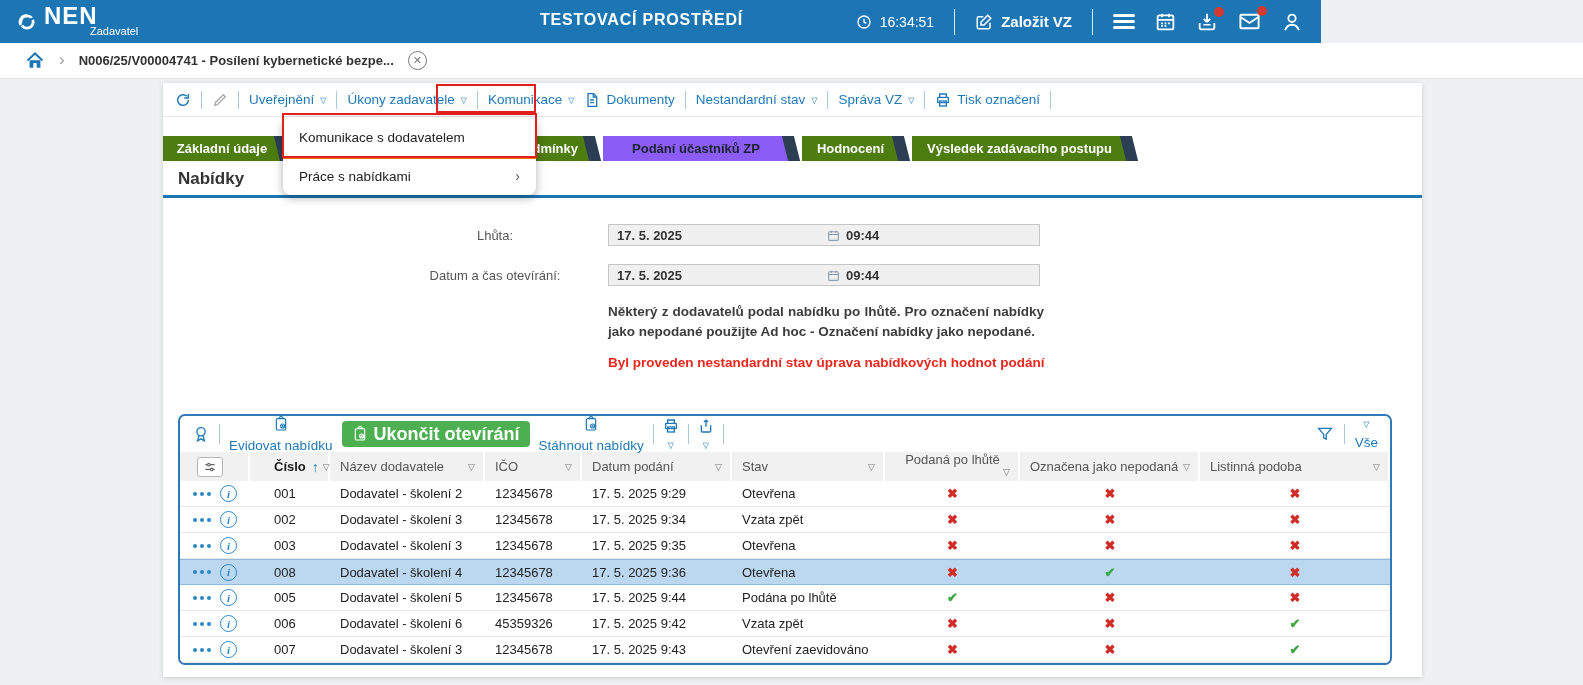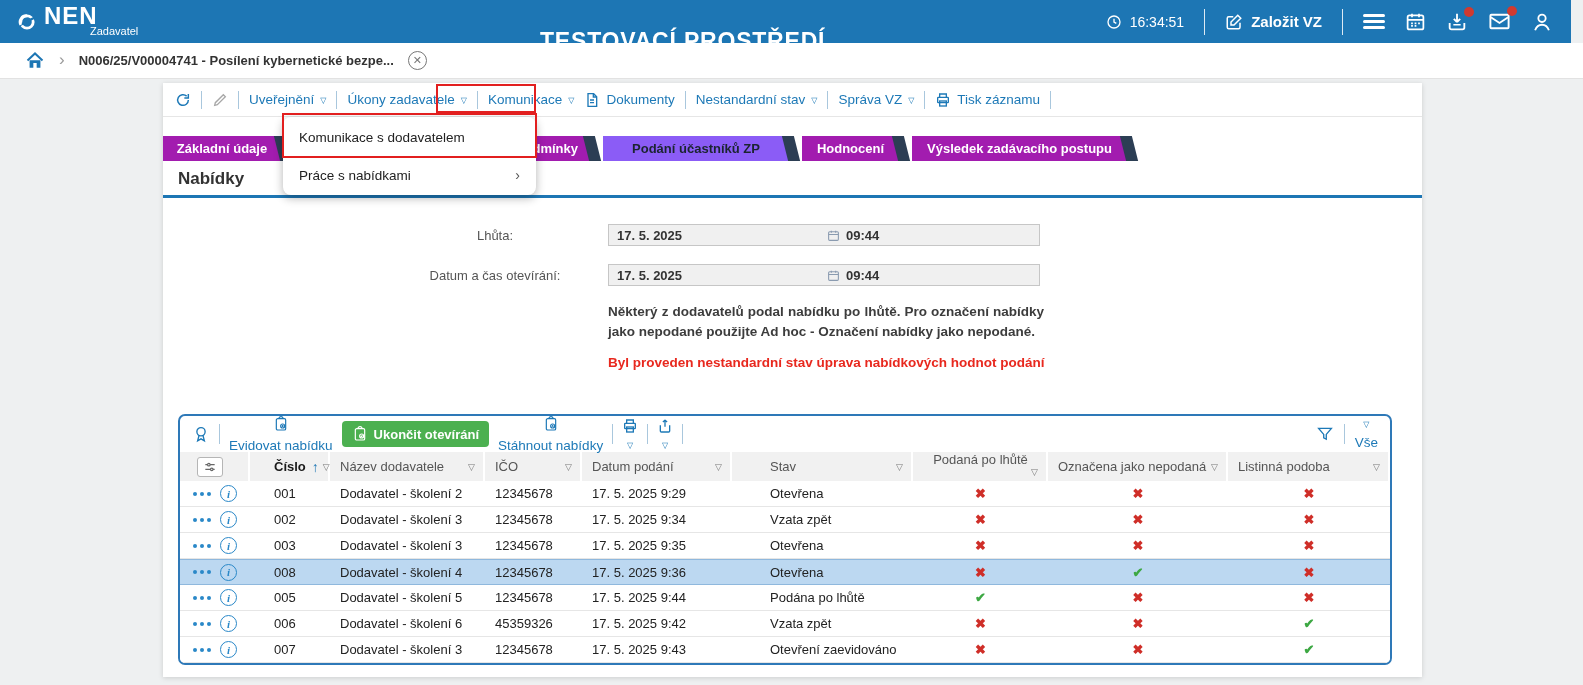--- a/index.html
+++ b/index.html
@@ -7,7 +7,7 @@
   body { font-family: "Liberation Sans", sans-serif; background:#eef0f1; position:relative; overflow:hidden; }
 
   
-  .topbar { position:absolute; left:0; top:0; width:1571px; height:43px; background:#1d76b4; display:flex; align-items:center; padding:0 18px; color:#fff; z-index:10; }
+  .topbar { position:absolute; left:0; top:0; width:1321px; height:43px; background:#1d76b4; display:flex; align-items:center; padding:0 18px; color:#fff; z-index:10; }
   .logo-wrap { display:flex; align-items:center; gap:8px; }
   .brand-block { position:relative; line-height:1; }
   .brand { font-size:24px; font-weight:bold; letter-spacing:1px; }

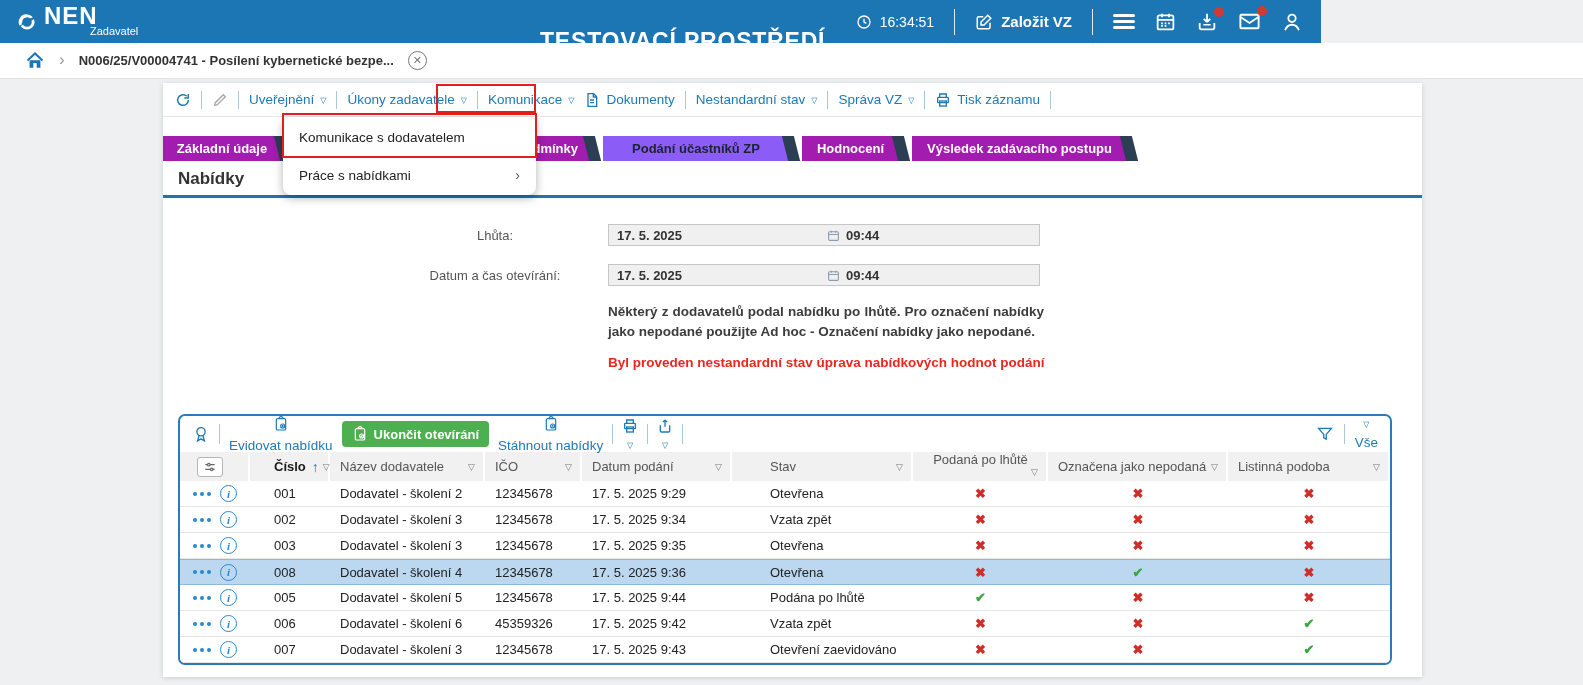--- a/index.html
+++ b/index.html
@@ -12,7 +12,7 @@
   .brand-block { position:relative; line-height:1; }
   .brand { font-size:24px; font-weight:bold; letter-spacing:1px; }
   .brand-sub { font-size:11px; position:relative; left:46px; top:-2px; display:block; }
-  .env-title { position:absolute; left:540px; top:28px; font-size:23px; font-weight:bold; letter-spacing:.8px; }
+  .env-title { position:absolute; left:540px; top:11px; font-size:16px; font-weight:bold; letter-spacing:.8px; }
   .top-right { margin-left:auto; display:flex; align-items:center; gap:20px; }
   .top-time { display:flex; align-items:center; gap:8px; font-size:14px; }
   .vbar { width:1px; height:26px; background:rgba(255,255,255,.85); }

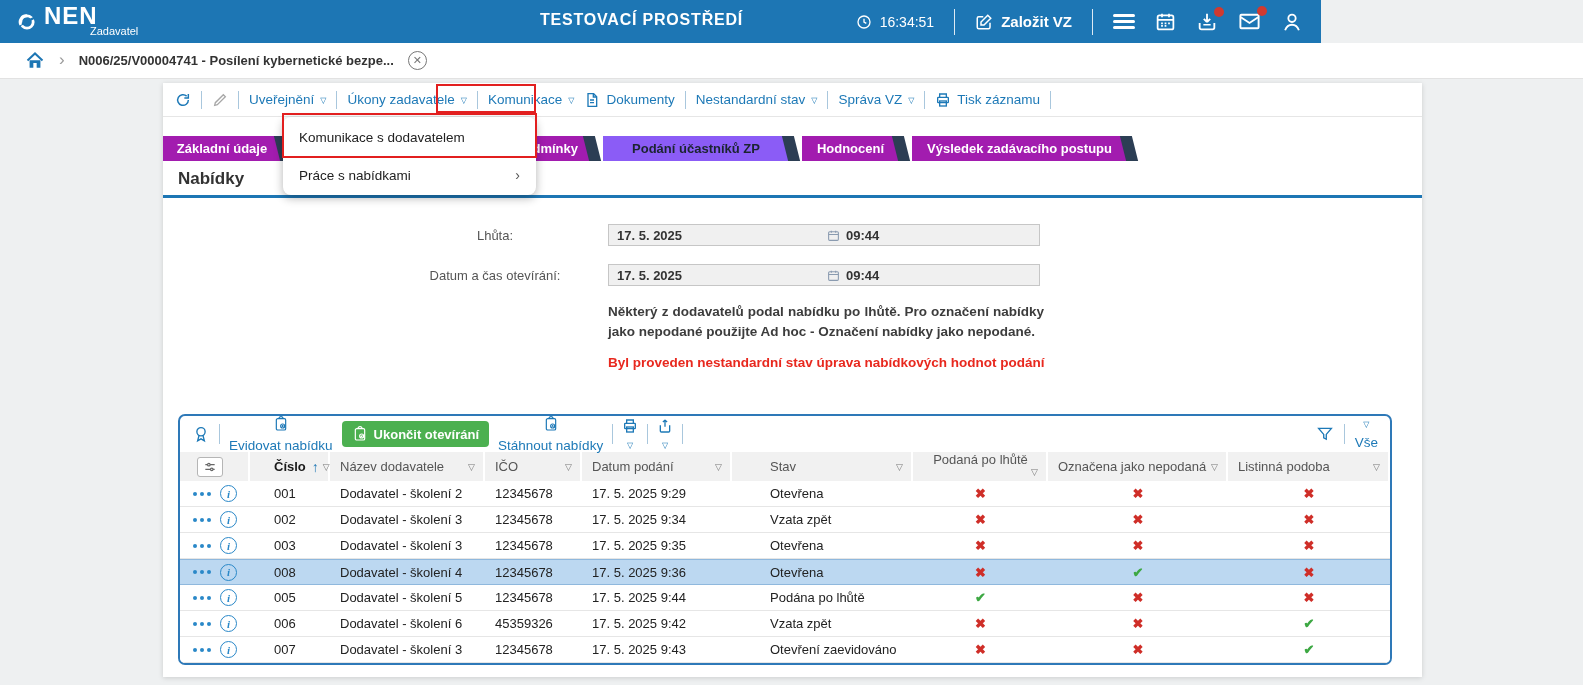--- a/index.html
+++ b/index.html
@@ -233,7 +233,7 @@
           <rect x="4" y="8" width="16" height="8" rx="1"></rect>
           <rect x="7" y="13.5" width="10" height="7.5"></rect>
         </svg>
-      <span>Tisk záznamu</span>
+      <span>Tisk označení</span>
     </div>
     <div class="vsep"></div>
   </div>

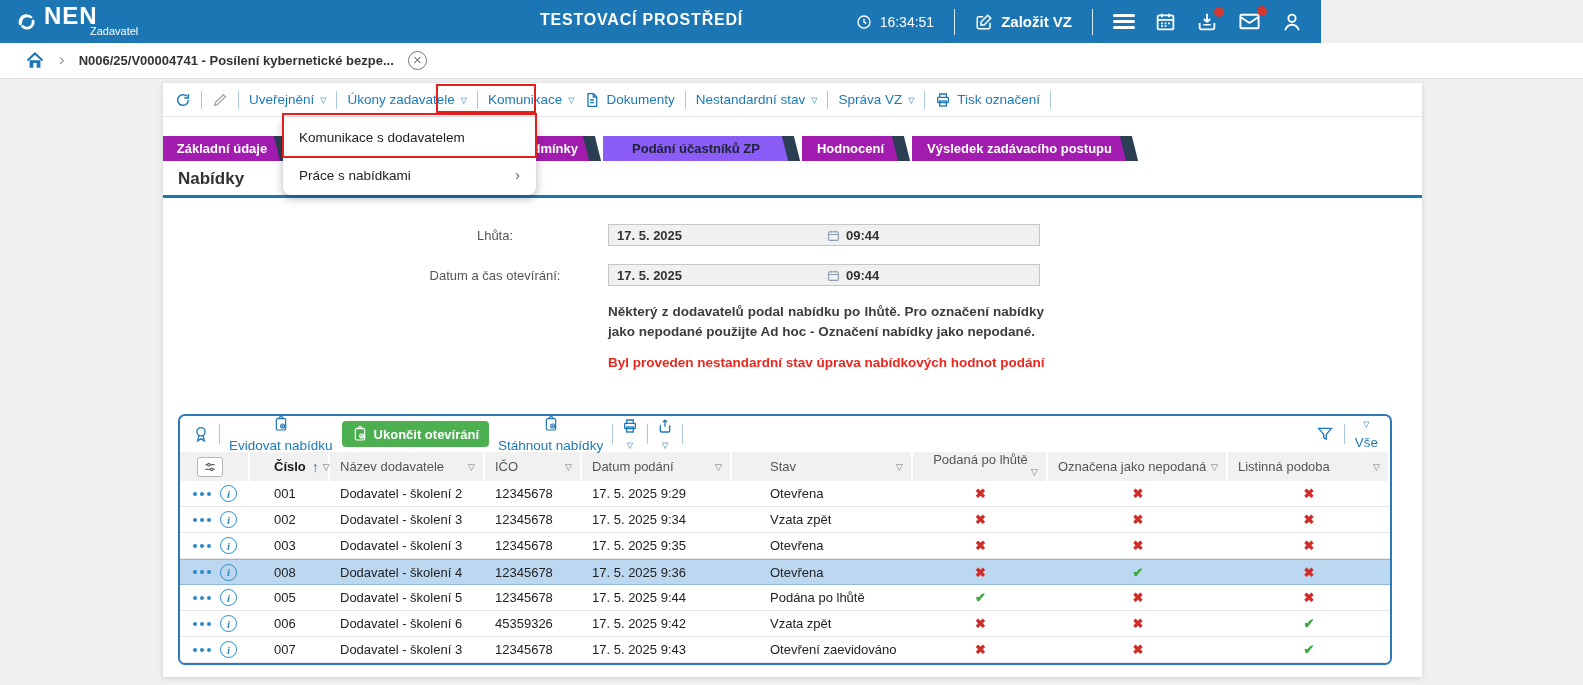--- a/index.html
+++ b/index.html
@@ -40,7 +40,7 @@
 
   
   .tabs { position:absolute; left:0; top:53px; height:25px; display:flex; }
-  .tab { position:relative; height:25px; background:#a21caf; color:#fff; font-size:13px; font-weight:bold; display:flex; align-items:center; justify-content:center; margin-right:13px; cursor:pointer; white-space:nowrap; }
+  .tab { position:relative; height:25px; background:#4d7c0f; color:#fff; font-size:13px; font-weight:bold; display:flex; align-items:center; justify-content:center; margin-right:13px; cursor:pointer; white-space:nowrap; }
   .tab::after { content:''; position:absolute; top:0; bottom:0; right:-8px; width:12px; background:#2c3e54; transform:skewX(14deg); }
   .tab.active { background:#8b5cf6; color:#1b2430; }
   .tab-t2 { justify-content:flex-end; padding-right:12px; }

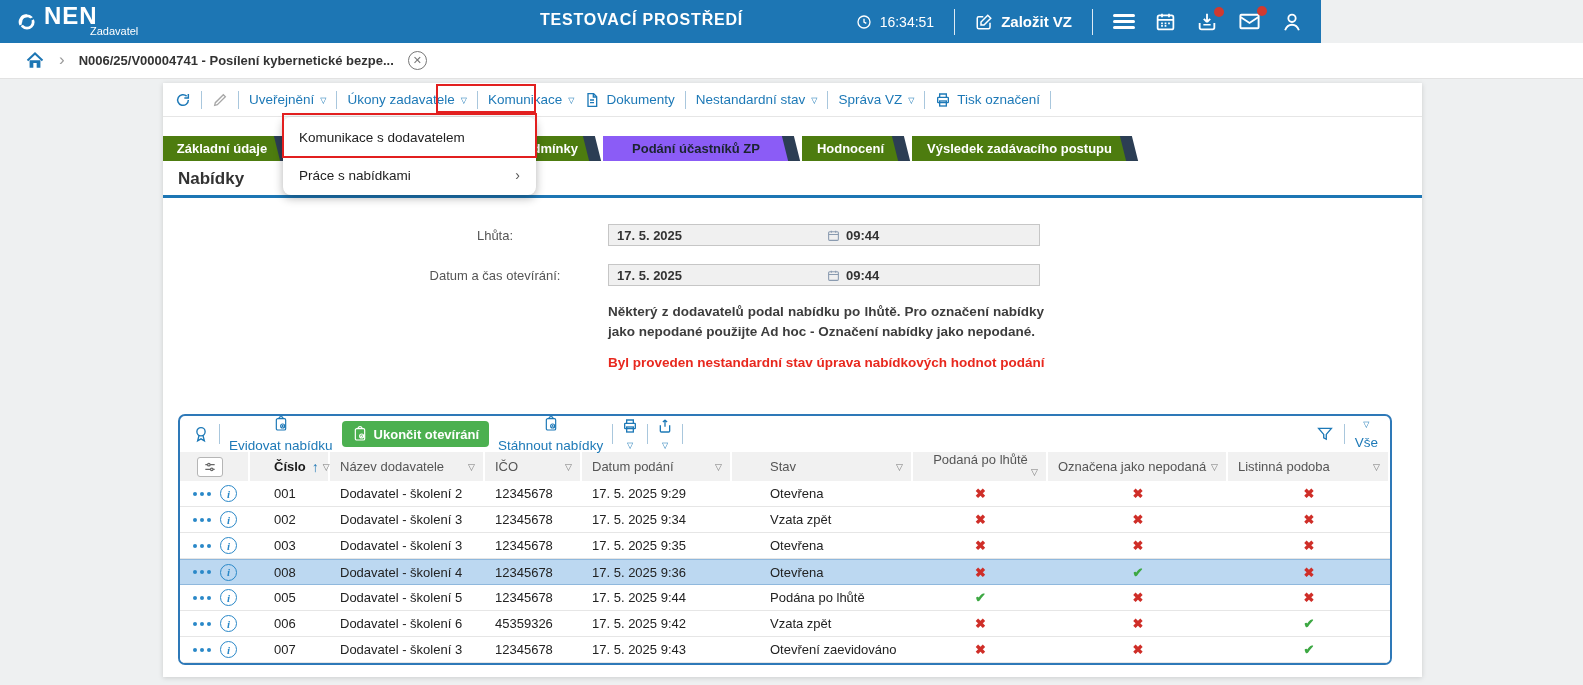--- a/index.html
+++ b/index.html
@@ -89,7 +89,7 @@
   
   .ctxmenu { position:absolute; left:283px; top:117px; width:253px; background:#fff; border-radius:8px; box-shadow:0 3px 10px rgba(0,0,0,.3); z-index:20; overflow:hidden; padding:2px 0; }
   .ctxitem { height:37px; display:flex; align-items:center; padding:0 16px; font-size:13.5px; color:#222; cursor:pointer; }
-  .ctxitem + .ctxitem { border-top:1px solid #f97316; }
+  .ctxitem + .ctxitem { border-top:3px solid #f97316; }
   .ctx-arrow { margin-left:auto; color:#555; font-size:14px; }
 
   

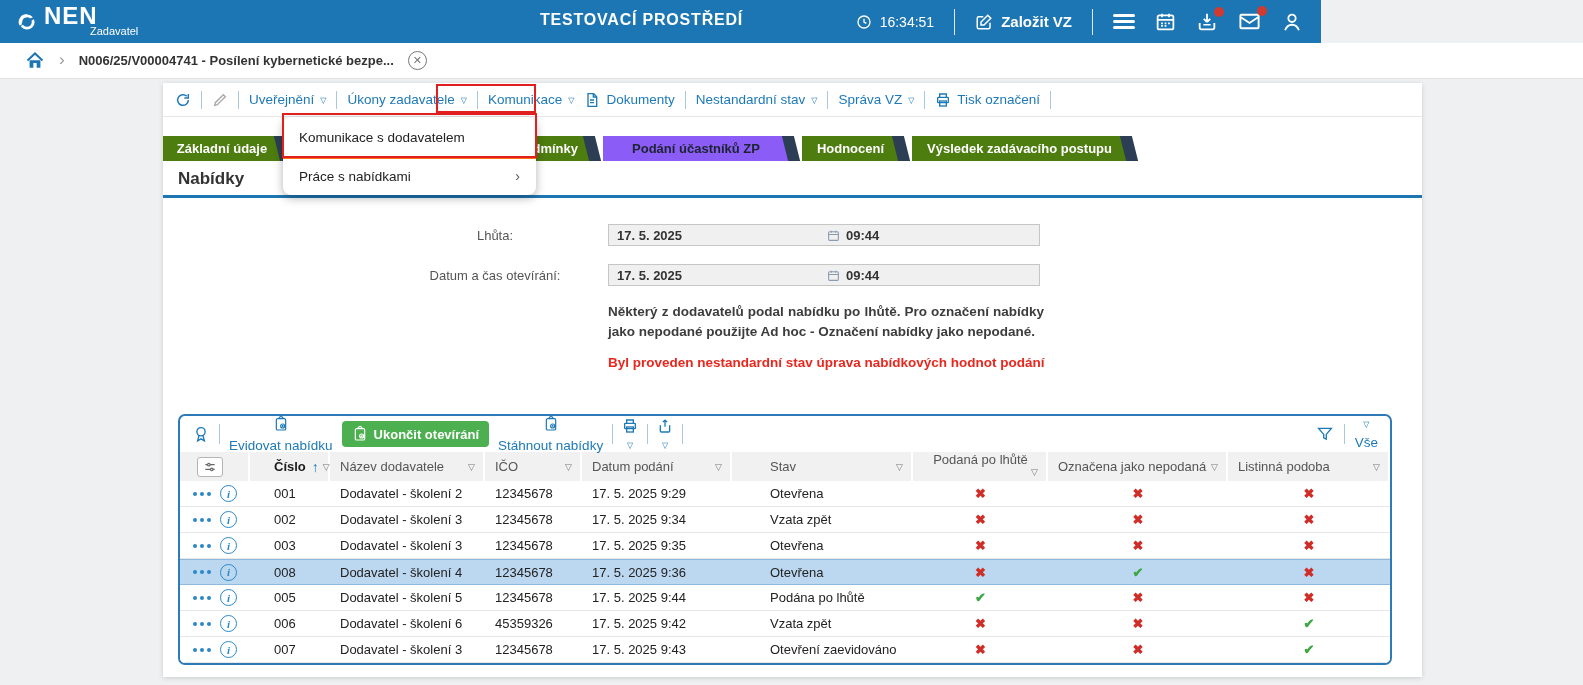--- a/index.html
+++ b/index.html
@@ -63,7 +63,7 @@
   .ttoolbar { height:36px; display:flex; align-items:center; gap:9px; padding:0 12px; }
   .ttoolbar .vsep { width:1px; height:20px; background:#a9c7dd; }
   .tbtn { display:flex; align-items:center; gap:6px; color:#1d79b7; font-size:13.5px; cursor:pointer; white-space:nowrap;flex-direction:column; }
-  .tbtn-green { background:#4cb050; color:#fff; font-weight:bold; height:26px; padding:0 10px; border-radius:4px; display:flex; align-items:center; gap:6px; font-size:13px; cursor:pointer; }
+  .tbtn-green { background:#4cb050; color:#fff; font-weight:bold; height:26px; padding:0 10px; border-radius:4px; display:flex; align-items:center; gap:6px; font-size:18px; cursor:pointer; }
   .t-right { margin-left:auto; display:flex; align-items:center; gap:10px; }
 
   .thead { display:flex; height:29px; background:#f1f1f1; }

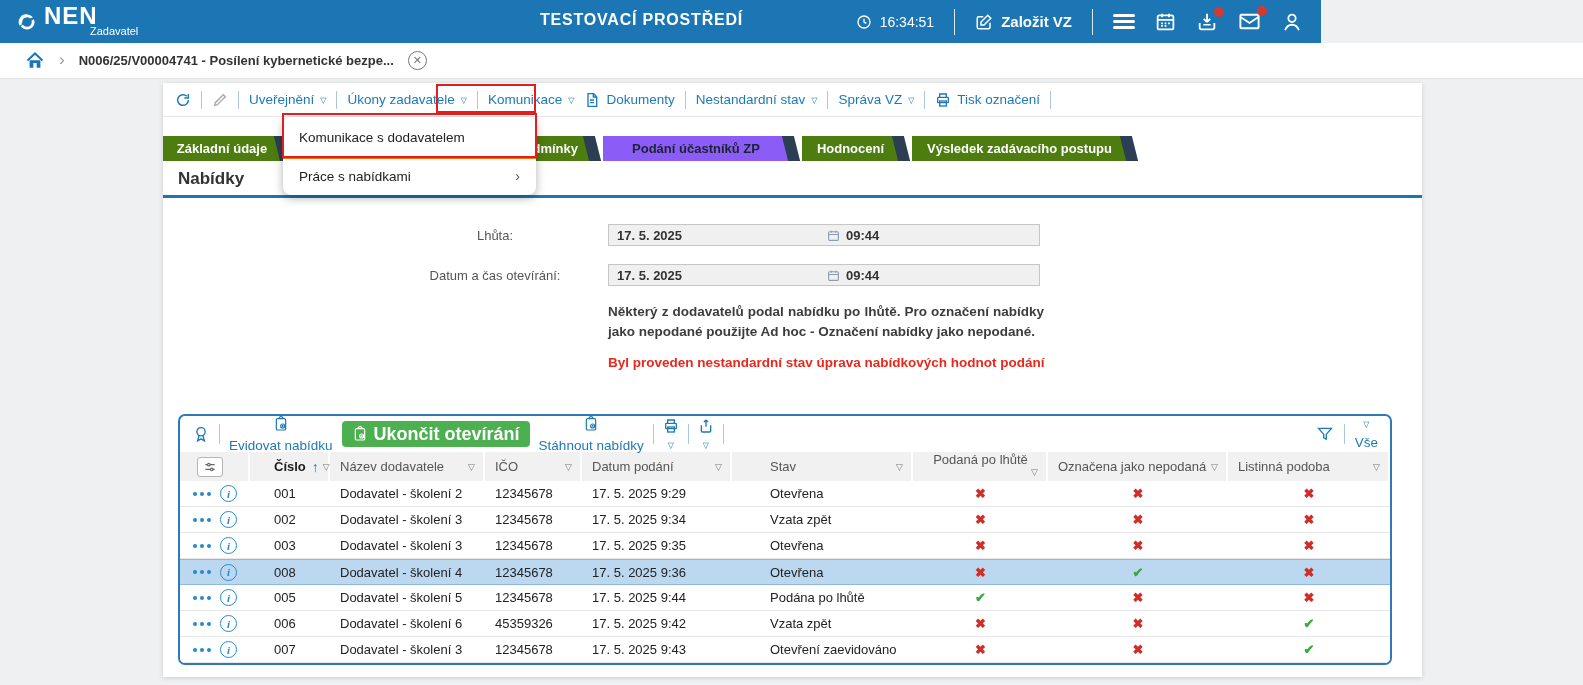--- a/index.html
+++ b/index.html
@@ -78,7 +78,7 @@
   .tc { display:flex; align-items:center; padding-left:10px; font-size:13px; color:#222; white-space:nowrap; overflow:hidden; }
   .c-tools { width:70px; justify-content:center; gap:9px; padding-left:0; }
   .c-cislo { width:80px;padding-left:24px; } .c-nazev { width:155px; } .c-ico { width:97px; }
-  .c-datum { width:150px; } .c-stav { width:153px;margin-left:28px; }
+  .c-datum { width:150px; } .c-stav { width:153px; }
   .c-m1 { width:135px;flex-direction:column; } .c-m2 { width:180px; } .c-m3 { flex:1; }
   .c-mark { justify-content:center; padding-left:0; font-size:13px; font-weight:bold; }
   .c-mark.no { color:#cf2e28; } .c-mark.ok { color:#3da843; }

